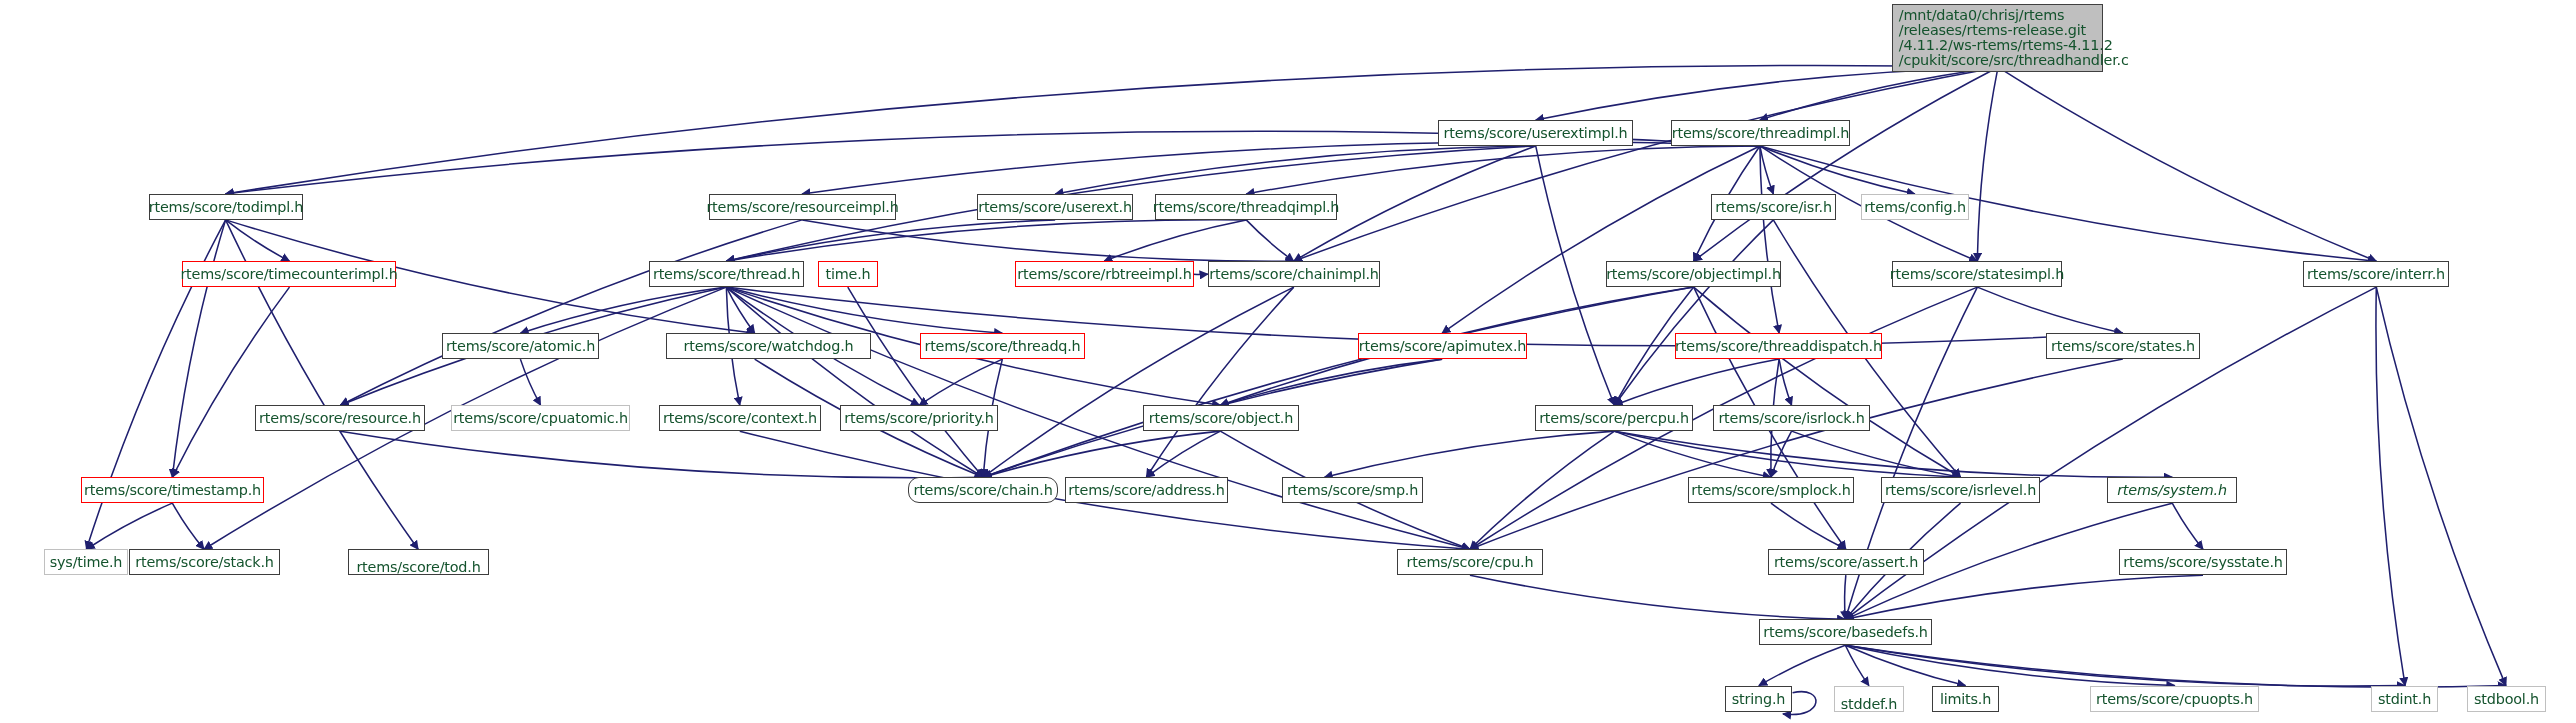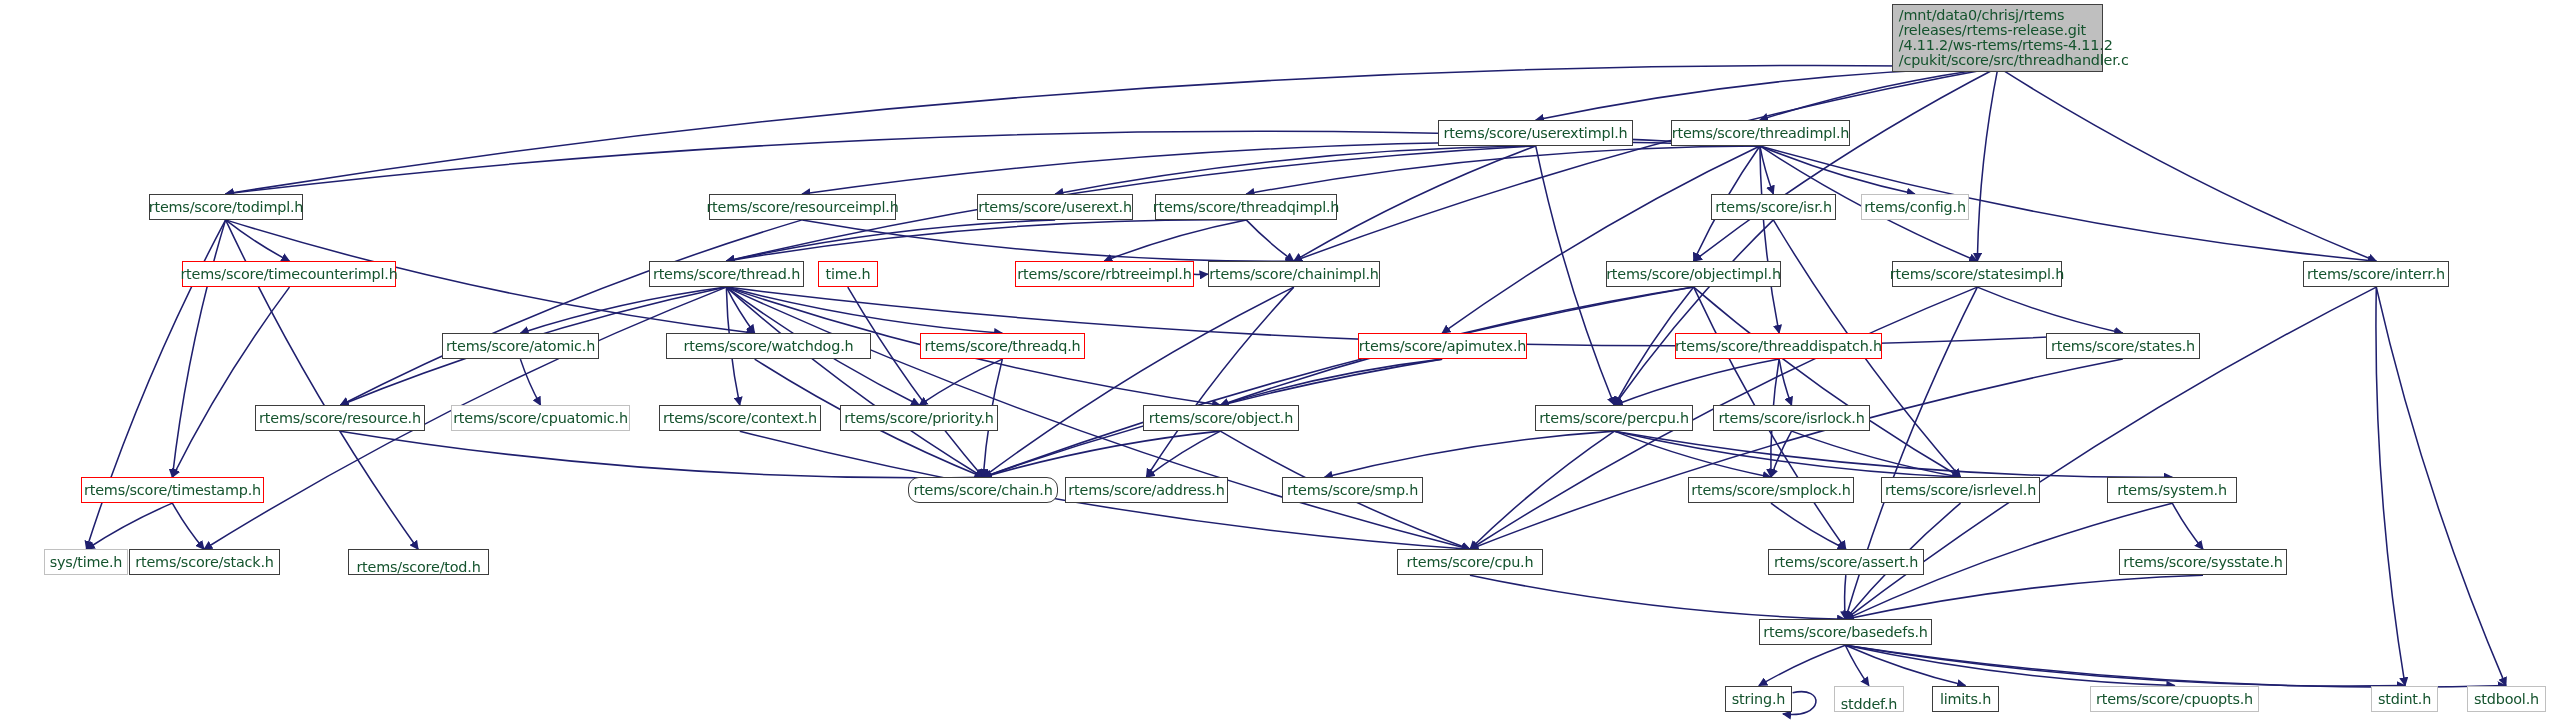--- a/index.html
+++ b/index.html
@@ -241,7 +241,7 @@
       <div class="node" style="left: 1881px; top: 477px; width: 159px; height: 26px;">
         <span>rtems/score/isrlevel.h</span>
       </div>
-      <div class="node" style="left: 2107px; top: 477px; width: 130px; height: 26px;">
+      <div class="node" style="left: 2107px; top: 477px; width: 130px; height: 26px; font-style: italic;">
         <span>rtems/system.h</span>
       </div>
       <div class="node gray" style="left: 44px; top: 549px; width: 84px; height: 26px;">

